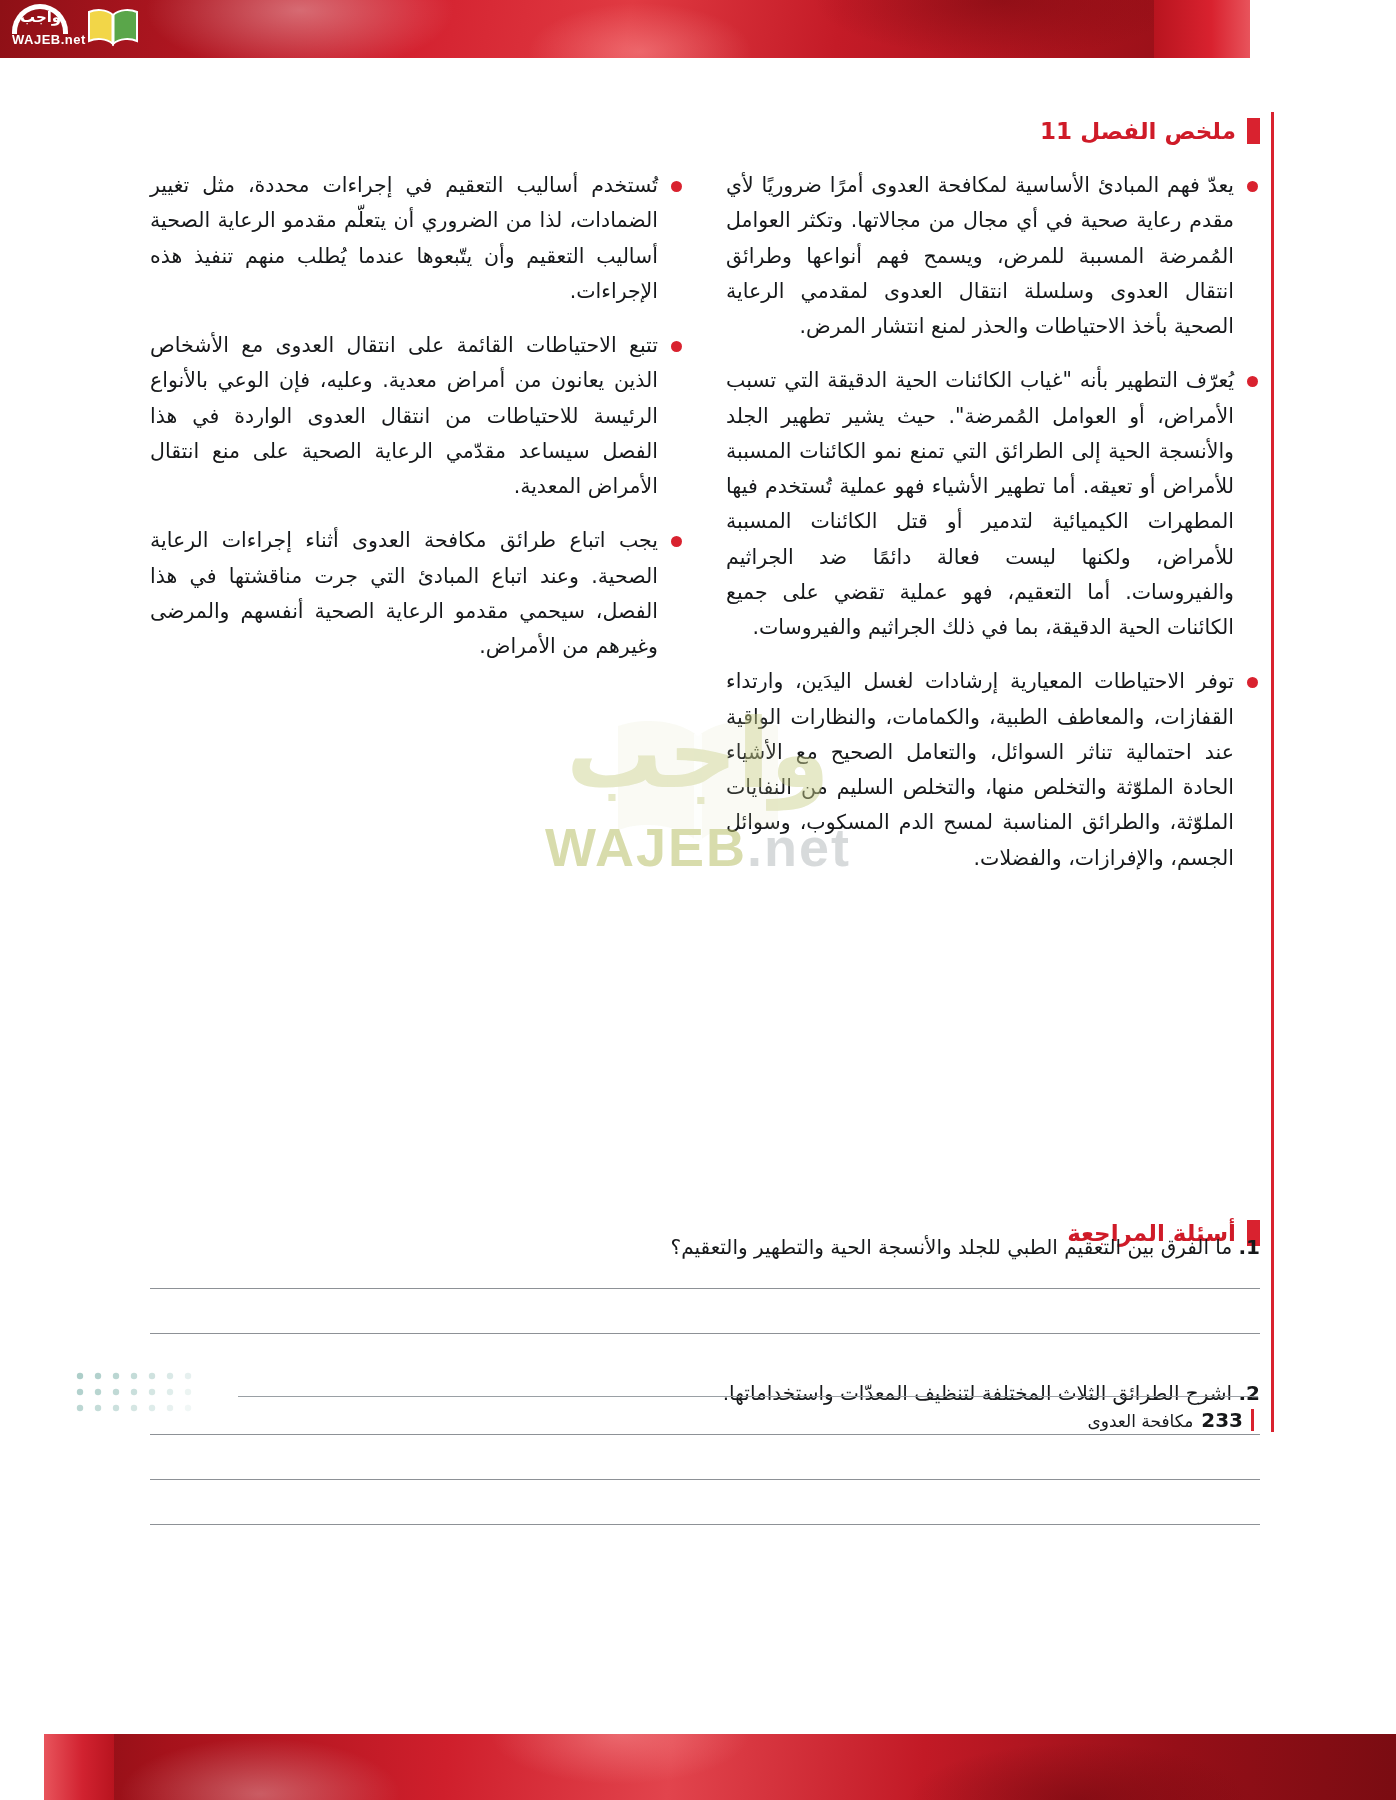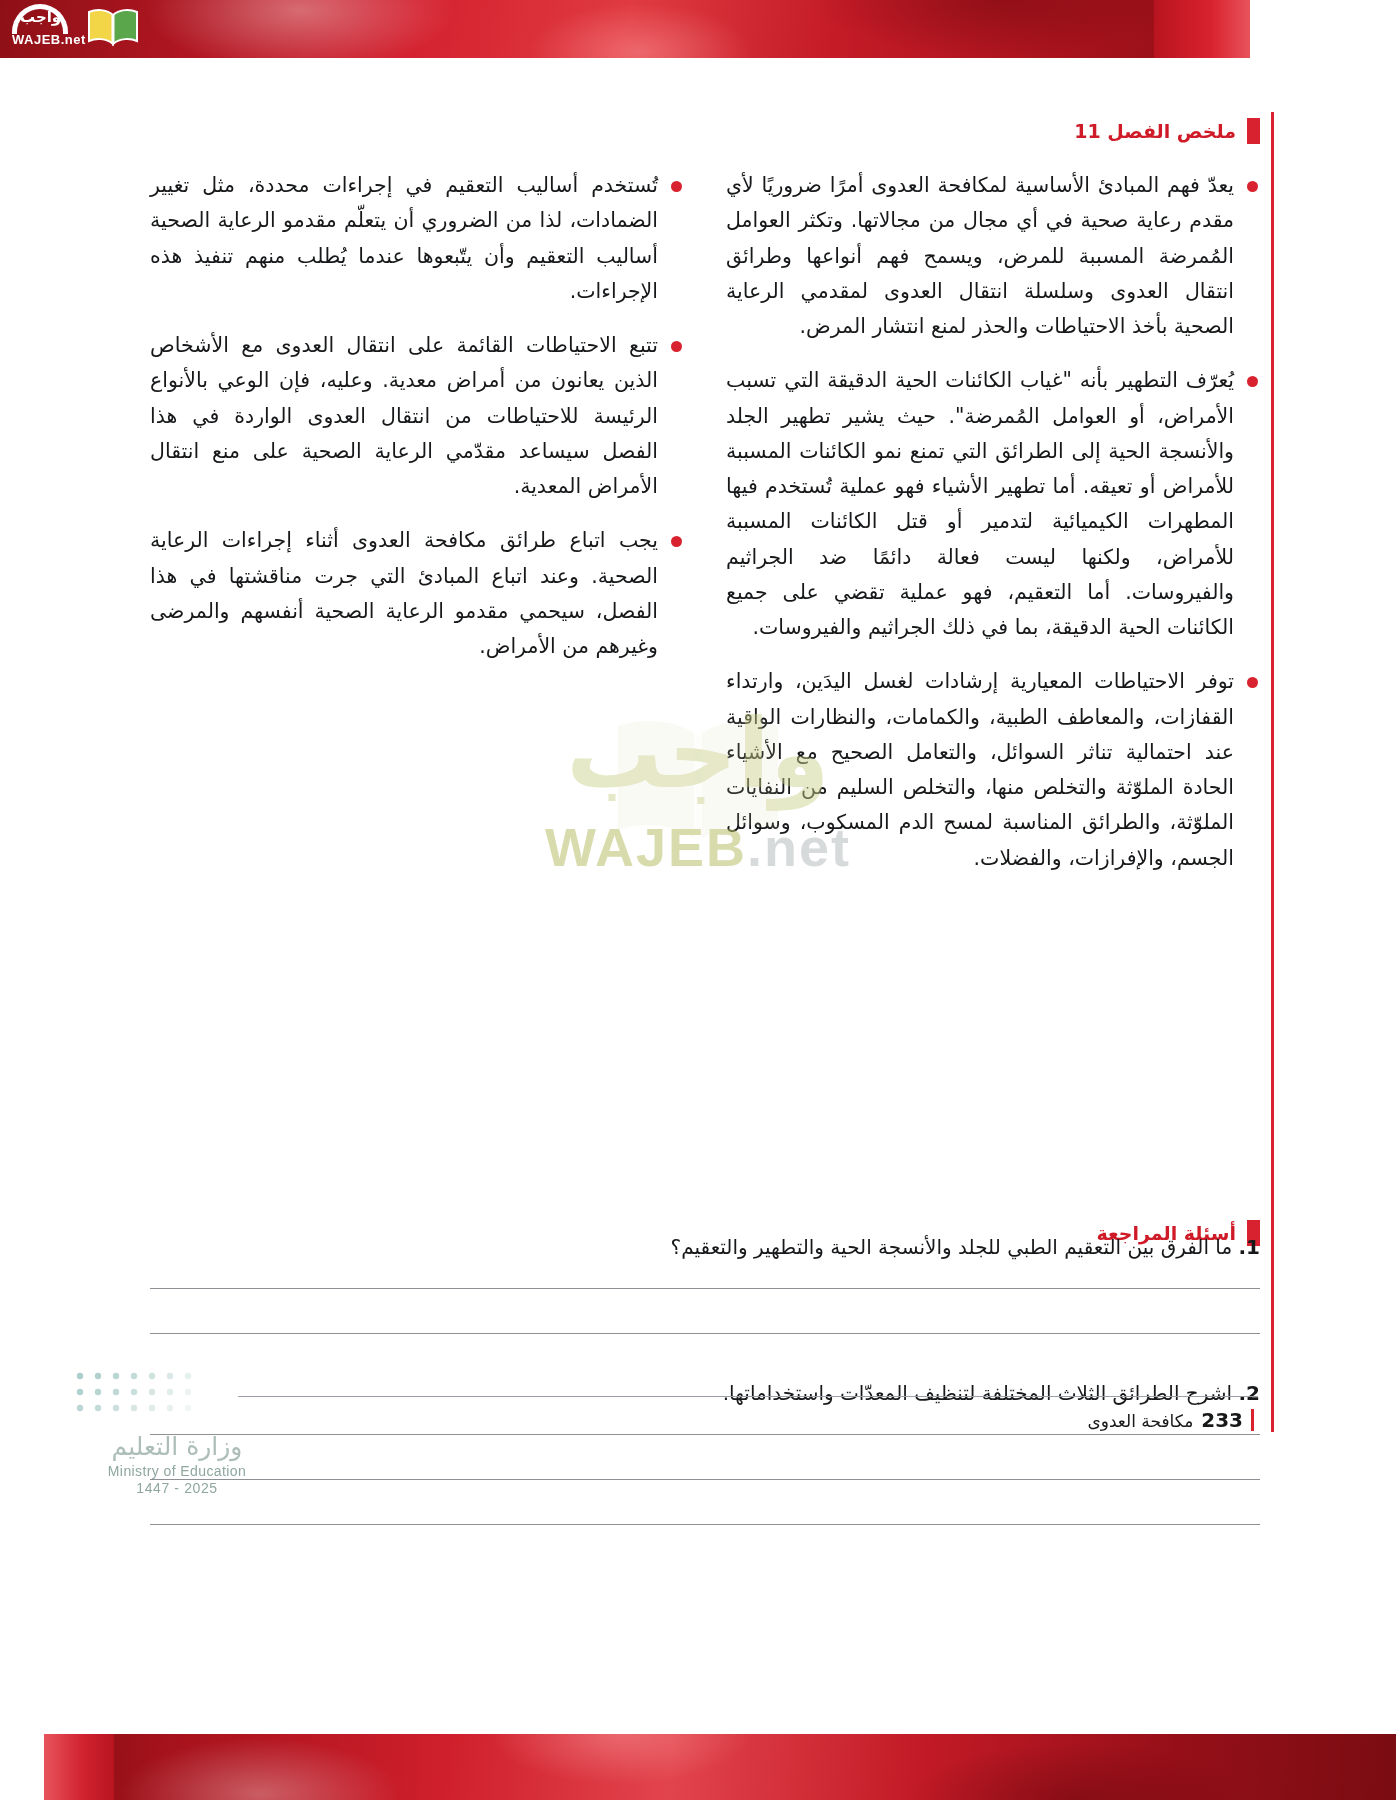--- a/index.html
+++ b/index.html
@@ -123,7 +123,7 @@
   }
   .section-head .head-text {
     color: #cf1b28;
-    font-size: 19px;
+    font-size: 23px;
     font-weight: bold;
     font-family: "DejaVu Sans", "Liberation Sans", sans-serif;
     white-space: nowrap;

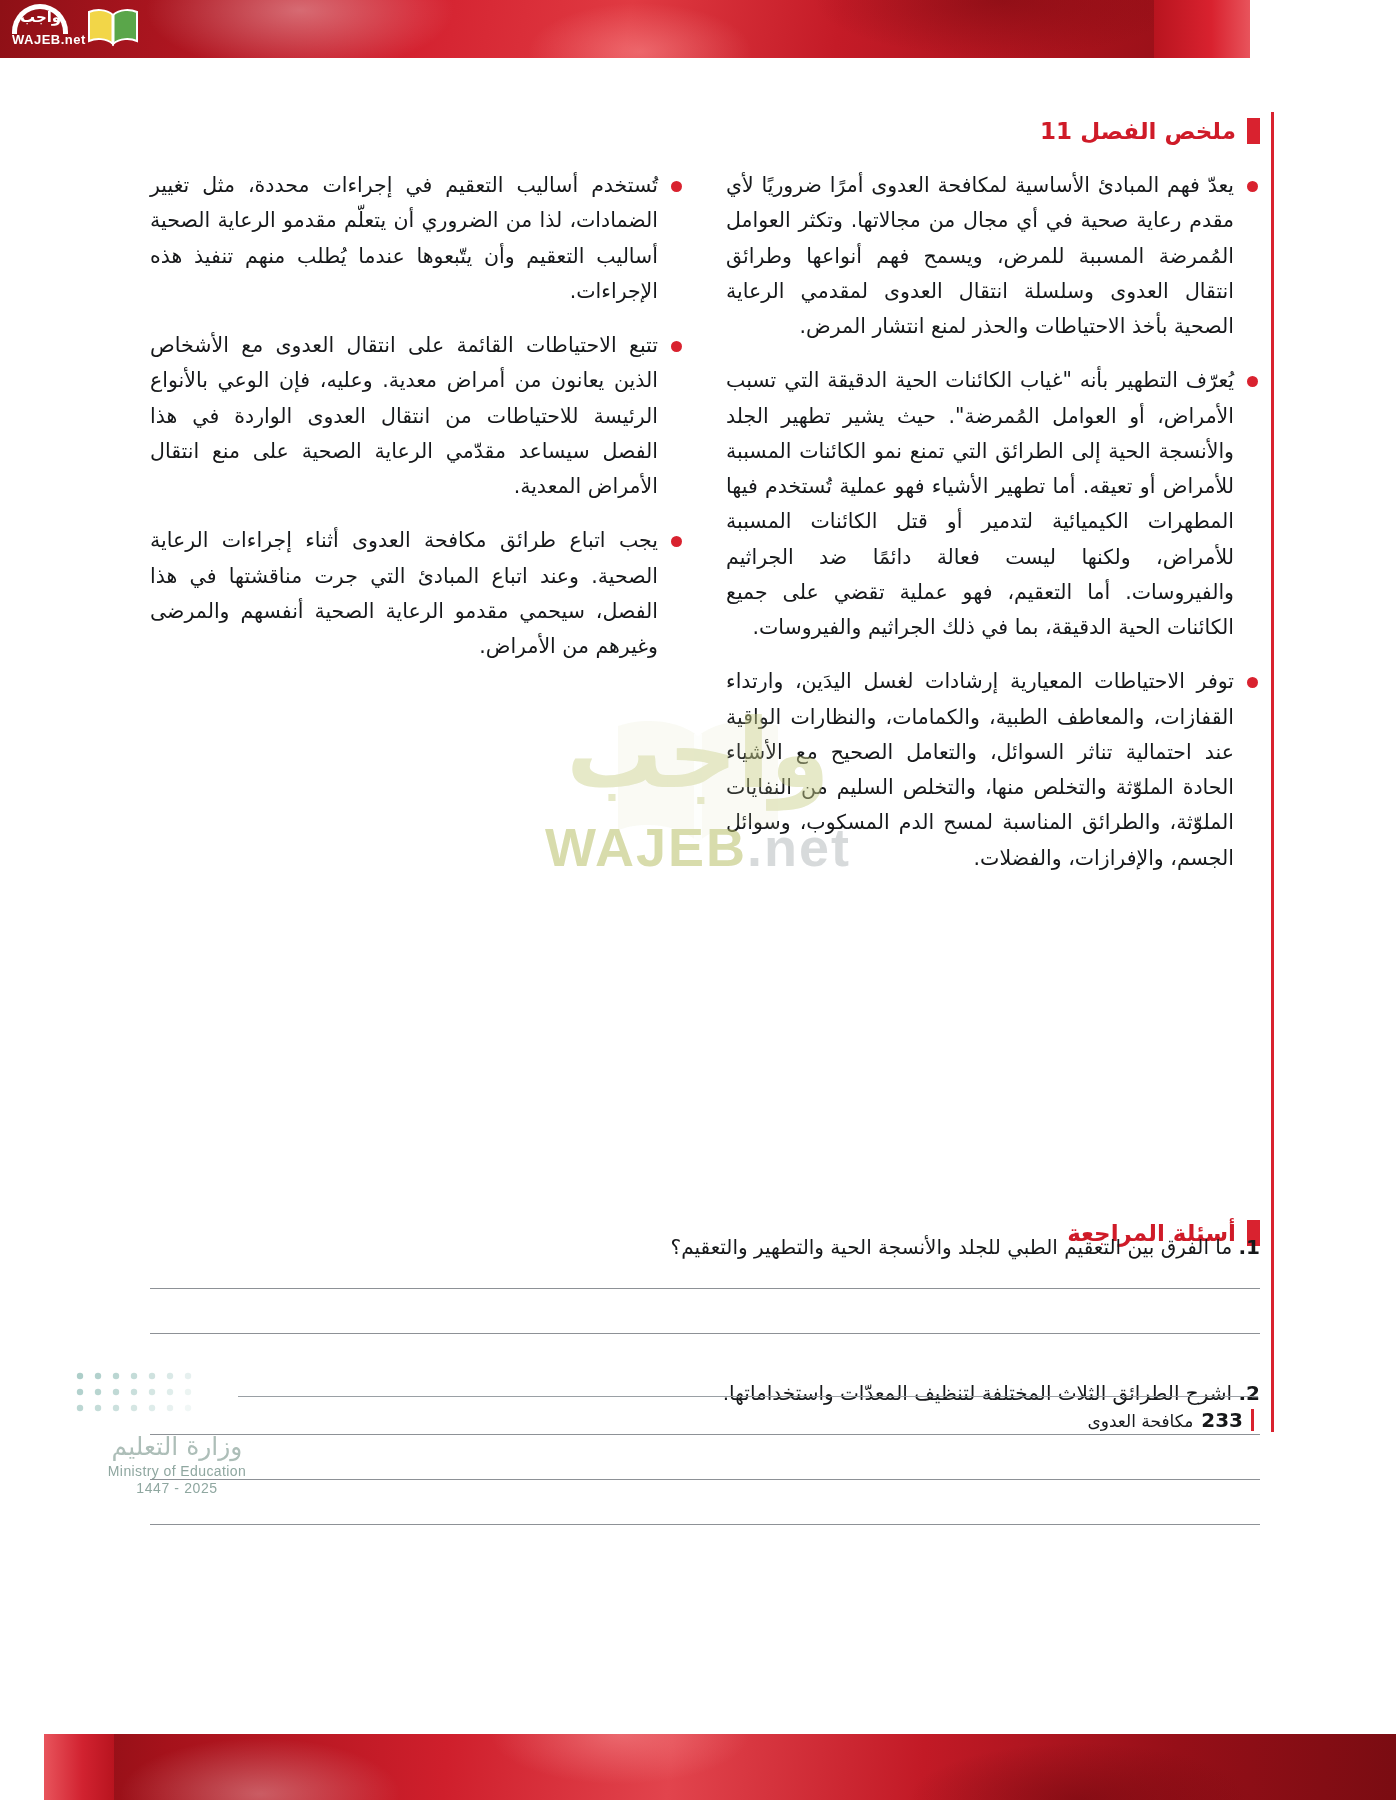--- a/index.html
+++ b/index.html
@@ -485,11 +485,6 @@
     <span class="ptitle">مكافحة العدوى</span>
   </div>
 
-  <div class="moe">
-    <div class="moe-ar">وزارة التعليم</div>
-    <div class="moe-en">Ministry of Education</div>
-    <div class="moe-yr">2025 - 1447</div>
-  </div>
 
   <div class="bottom-banner">
     <div class="bottom-left-notch"></div>

